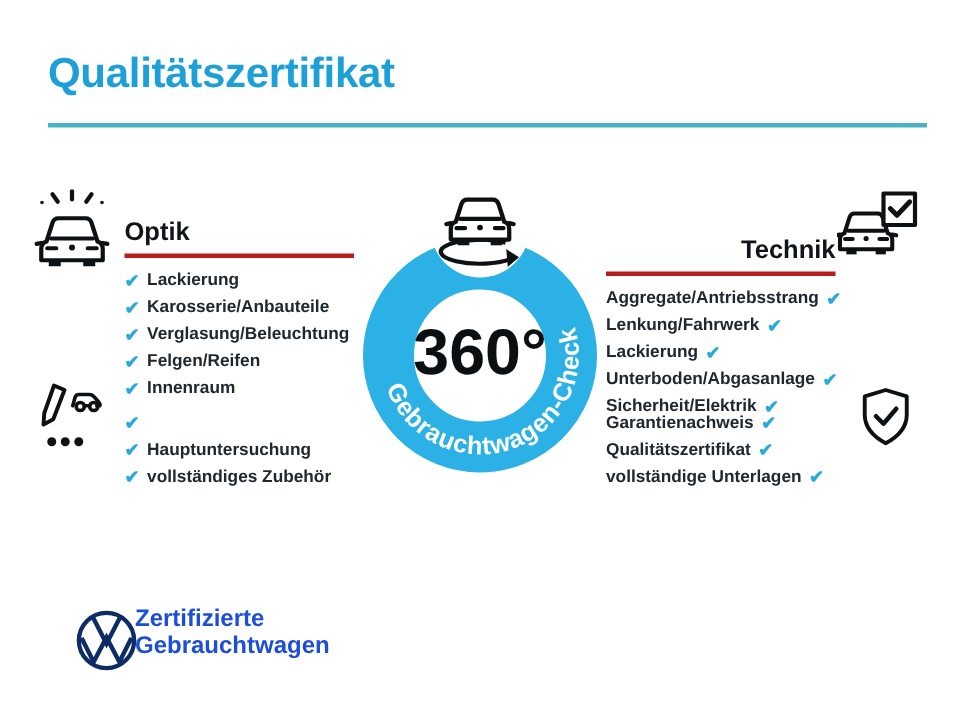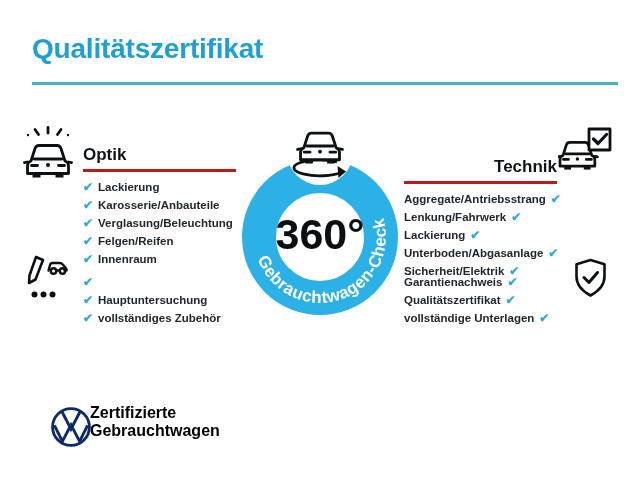--- a/index.html
+++ b/index.html
@@ -34,7 +34,7 @@
   #center-graphic{left:224px;top:110px;}
 
   #footer-logo{left:50px;top:406px;}
-  #footer-text{left:90px;top:404px;font-size:16px;line-height:18px;font-weight:700;color:#000000;}
+  #footer-text{left:90px;top:404px;font-size:16px;line-height:18px;font-weight:700;color:#1d4ed8;}
 </style>
 </head>
 <body>

